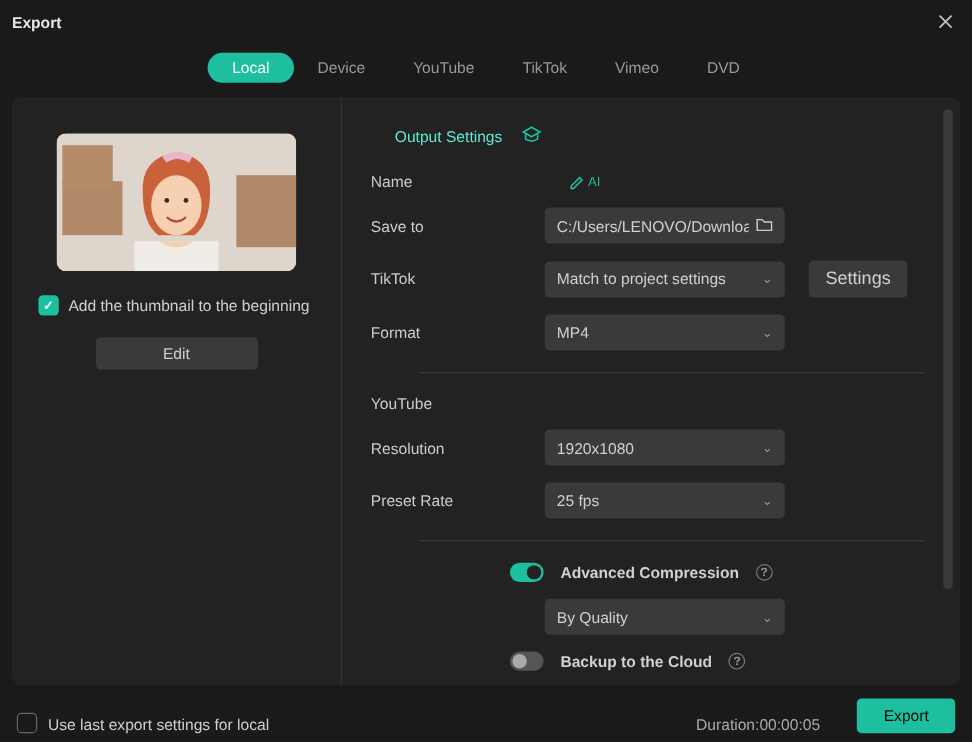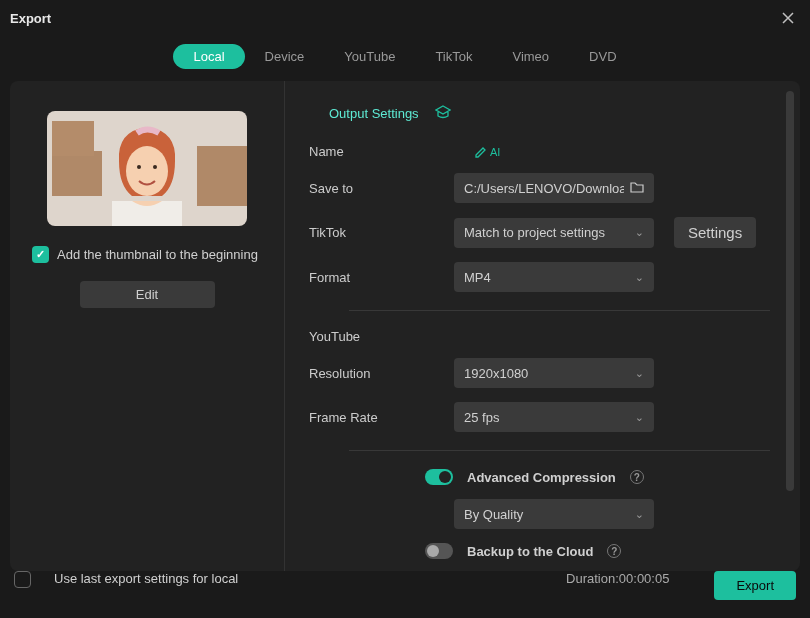--- a/index.html
+++ b/index.html
@@ -320,7 +320,7 @@
     </div>
 
     <div class="form-row">
-      <div class="form-label">Frame Rate</div>
+      <div class="form-label">Preset Rate</div>
       <div class="form-control">
         <span>25 fps</span>
         <span class="chevron">⌄</span>

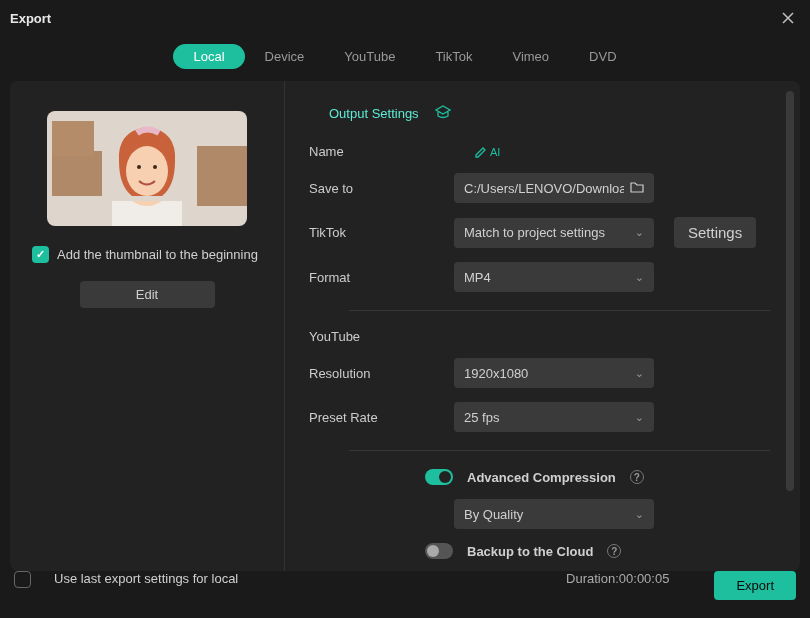--- a/index.html
+++ b/index.html
@@ -191,9 +191,9 @@
 .footer {
   height: 40px;
   display: flex;
-  align-items: flex-start;
+  align-items: flex-end;
   padding: 0 14px;
-  gap: 23px;
+  gap: 9px;
 }
 .footer .spacer { flex: 1; }
 .footer-info { color: #aaa; margin-right: 22px; margin-left: 36px; }

